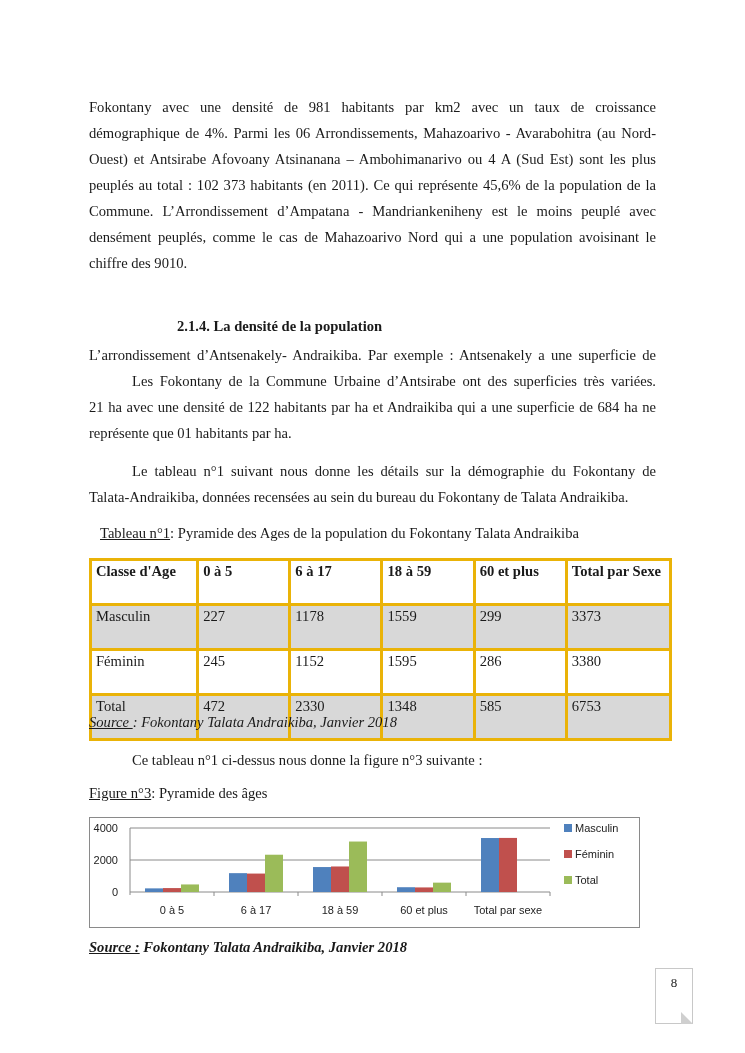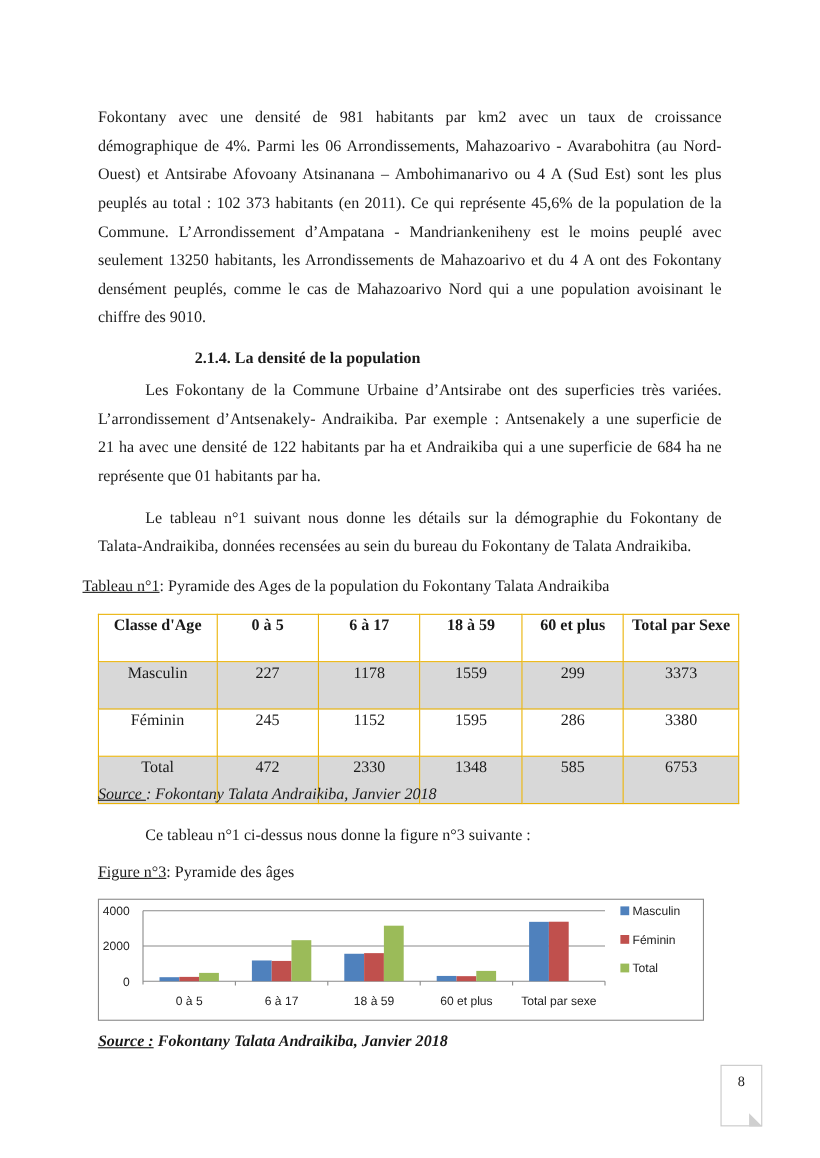--- a/index.html
+++ b/index.html
@@ -33,7 +33,6 @@
   <span class="ln">Ouest) et Antsirabe Afovoany Atsinanana – Ambohimanarivo ou 4 A (Sud Est) sont les plus</span>
   <span class="ln">peuplés au total : 102 373 habitants (en 2011). Ce qui représente 45,6% de la population de la</span>
   <span class="ln">Commune. L’Arrondissement d’Ampatana - Mandriankeniheny est le moins peuplé avec</span>
-  <span class="ln">seulement 13250 habitants, les Arrondissements de Mahazoarivo et du 4 A ont des Fokontany</span>
   <span class="ln">densément peuplés, comme le cas de Mahazoarivo Nord qui a une population avoisinant le</span>
   <span class="ln last">chiffre des 9010.</span>
 </div>

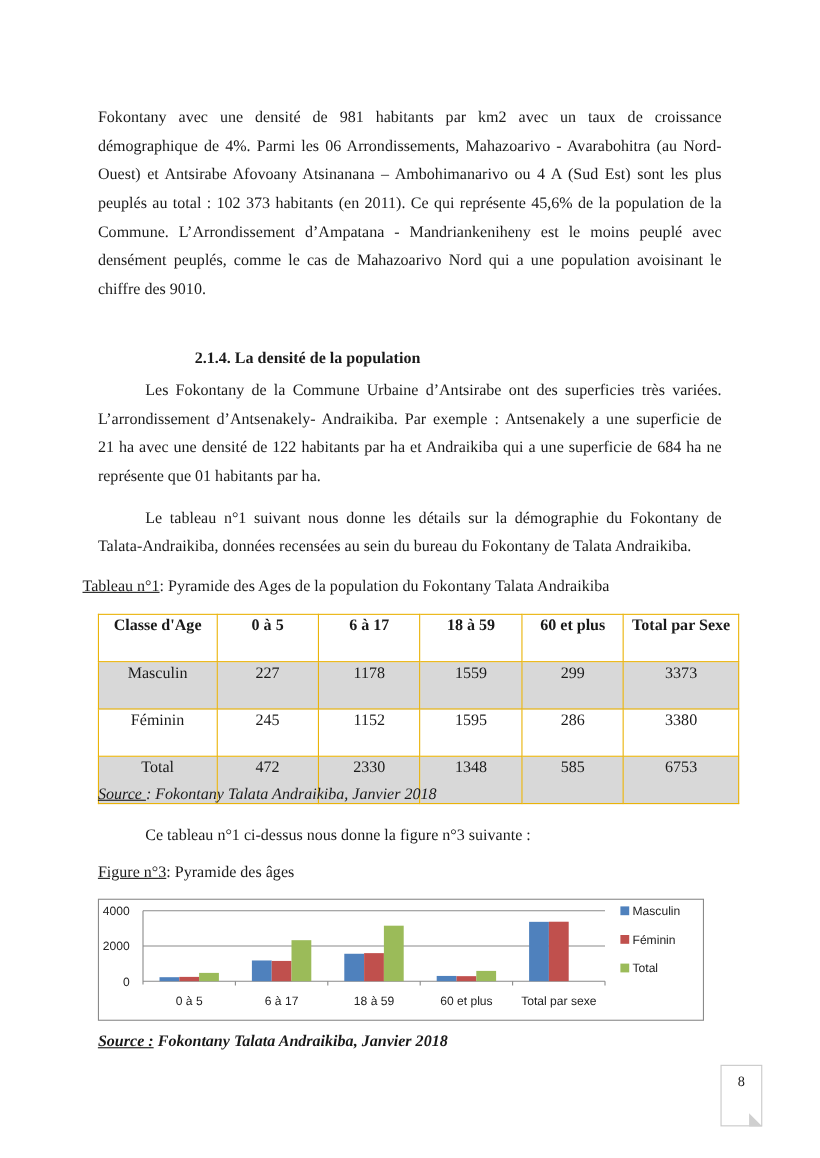--- a/index.html
+++ b/index.html
@@ -40,8 +40,8 @@
 <div class="h">2.1.4. La densité de la population</div>
 
 <div class="p" style="top:342px;">
+  <span class="ln">L’arrondissement d’Antsenakely- Andraikiba. Par exemple : Antsenakely a une superficie de</span>
   <span class="ln" style="padding-left:43px;">Les Fokontany de la Commune Urbaine d’Antsirabe ont des superficies très variées.</span>
-  <span class="ln">L’arrondissement d’Antsenakely- Andraikiba. Par exemple : Antsenakely a une superficie de</span>
   <span class="ln">21 ha avec une densité de 122 habitants par ha et Andraikiba qui a une superficie de 684 ha ne</span>
   <span class="ln last">représente que 01 habitants par ha.</span>
 </div>

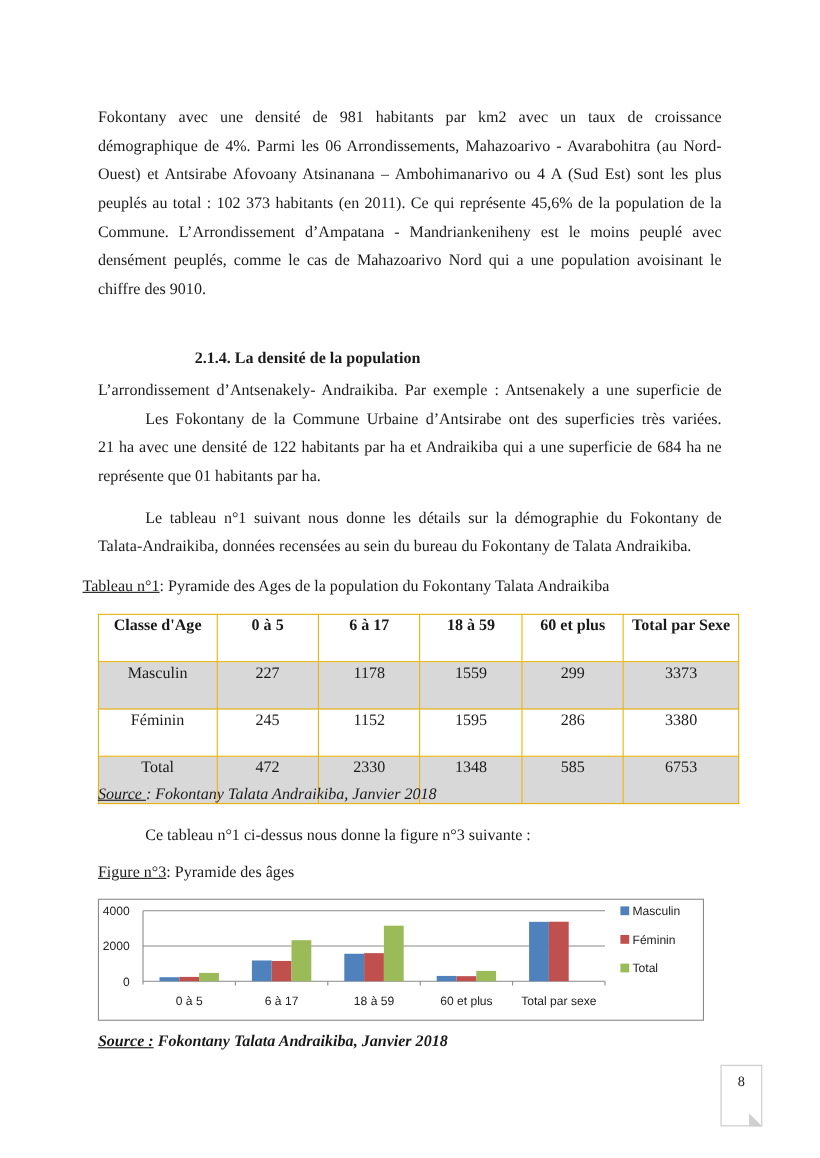--- a/index.html
+++ b/index.html
@@ -51,7 +51,7 @@
   <span class="ln last">Talata-Andraikiba, données recensées au sein du bureau du Fokontany de Talata Andraikiba.</span>
 </div>
 
-<div class="cap" style="left:75px; top:525px;">
+<div class="cap" style="left:100px; top:525px;">
   <span class="u">Tableau n°1</span><span>: Pyramide des Ages de la population du Fokontany Talata Andraikiba</span>
 </div>
 

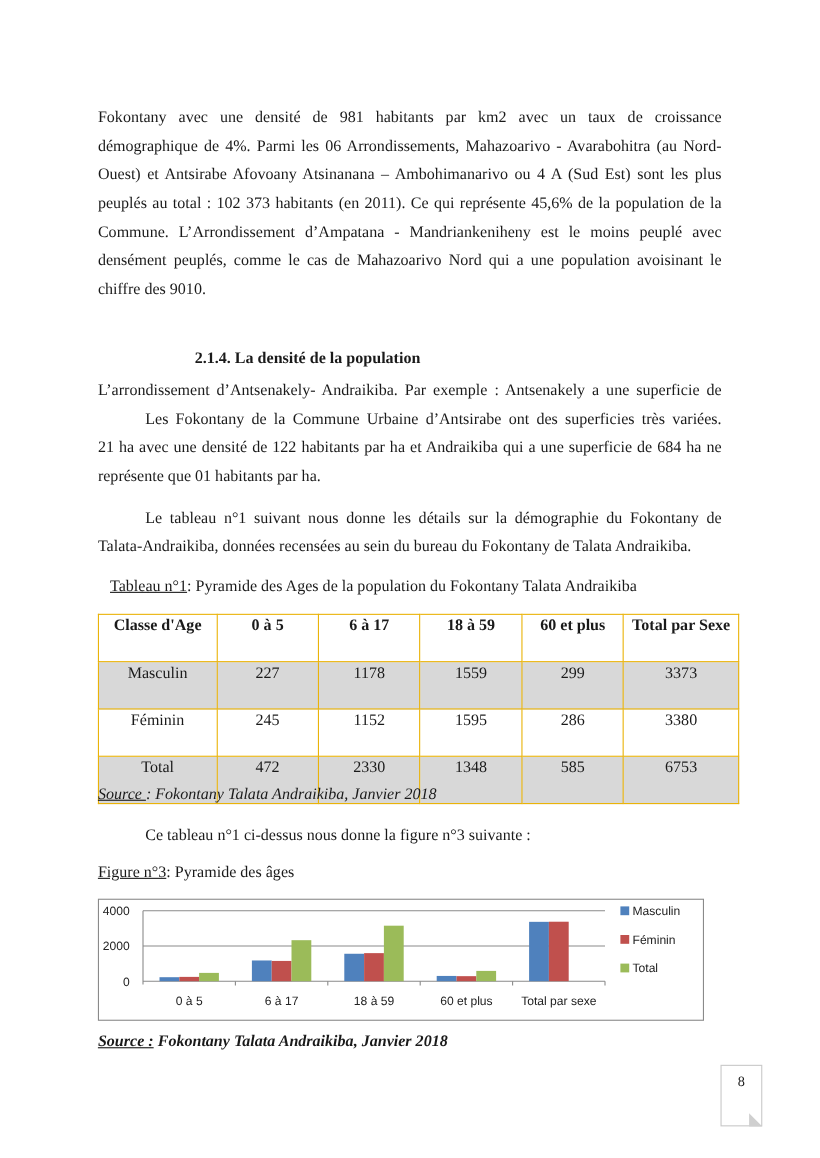--- a/index.html
+++ b/index.html
@@ -13,7 +13,7 @@
     .u { text-decoration: underline; }
     table.t { position: absolute; left: 89px; top: 558px; width: 583px; border-collapse: collapse;
       border: 1.5px solid #2b3fa8; font-size: 14.6px; }
-    table.t td { border: 1px solid #eab308; height: 38px; vertical-align: top; padding: 2px 4px; text-align: center; }
+    table.t td { border: 3px solid #eab308; height: 38px; vertical-align: top; padding: 2px 4px; }
     table.t tr.shade td { background: #d8d8d8; }
     table.t tr.hdr td { font-weight: bold; }
     .src { position: absolute; left: 89px; top: 714px; font-style: italic; font-size: 14.6px; }

